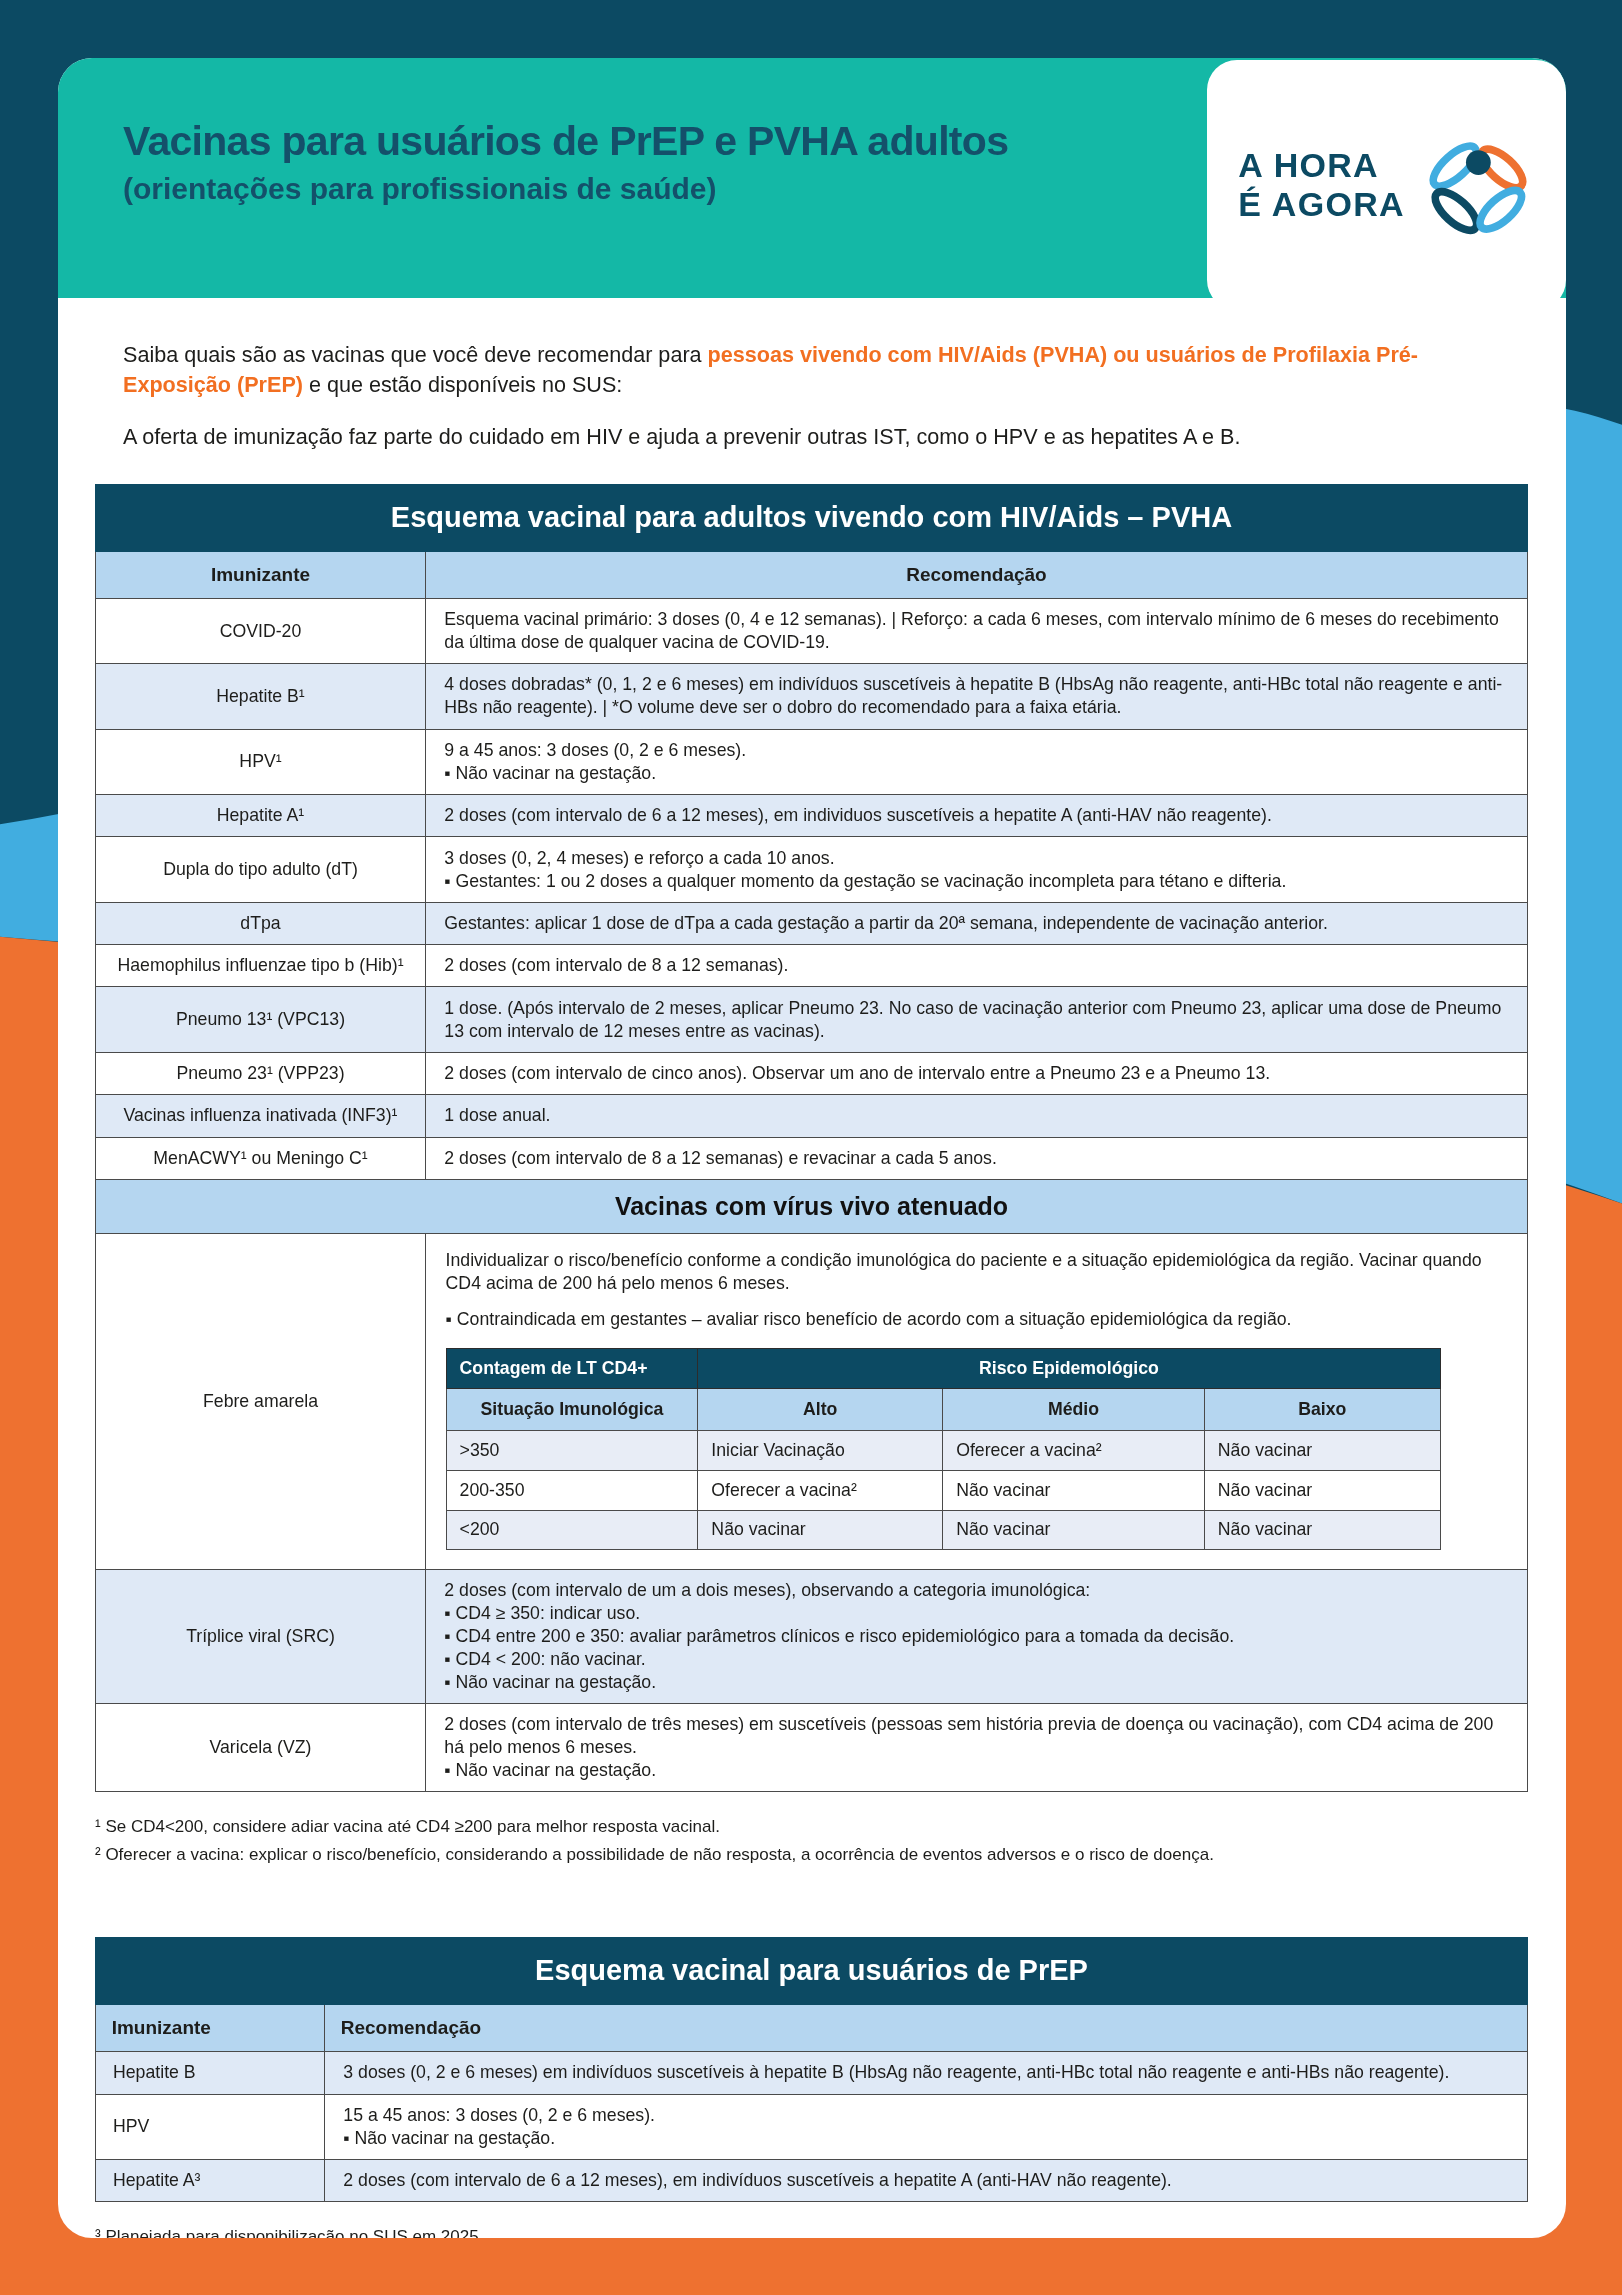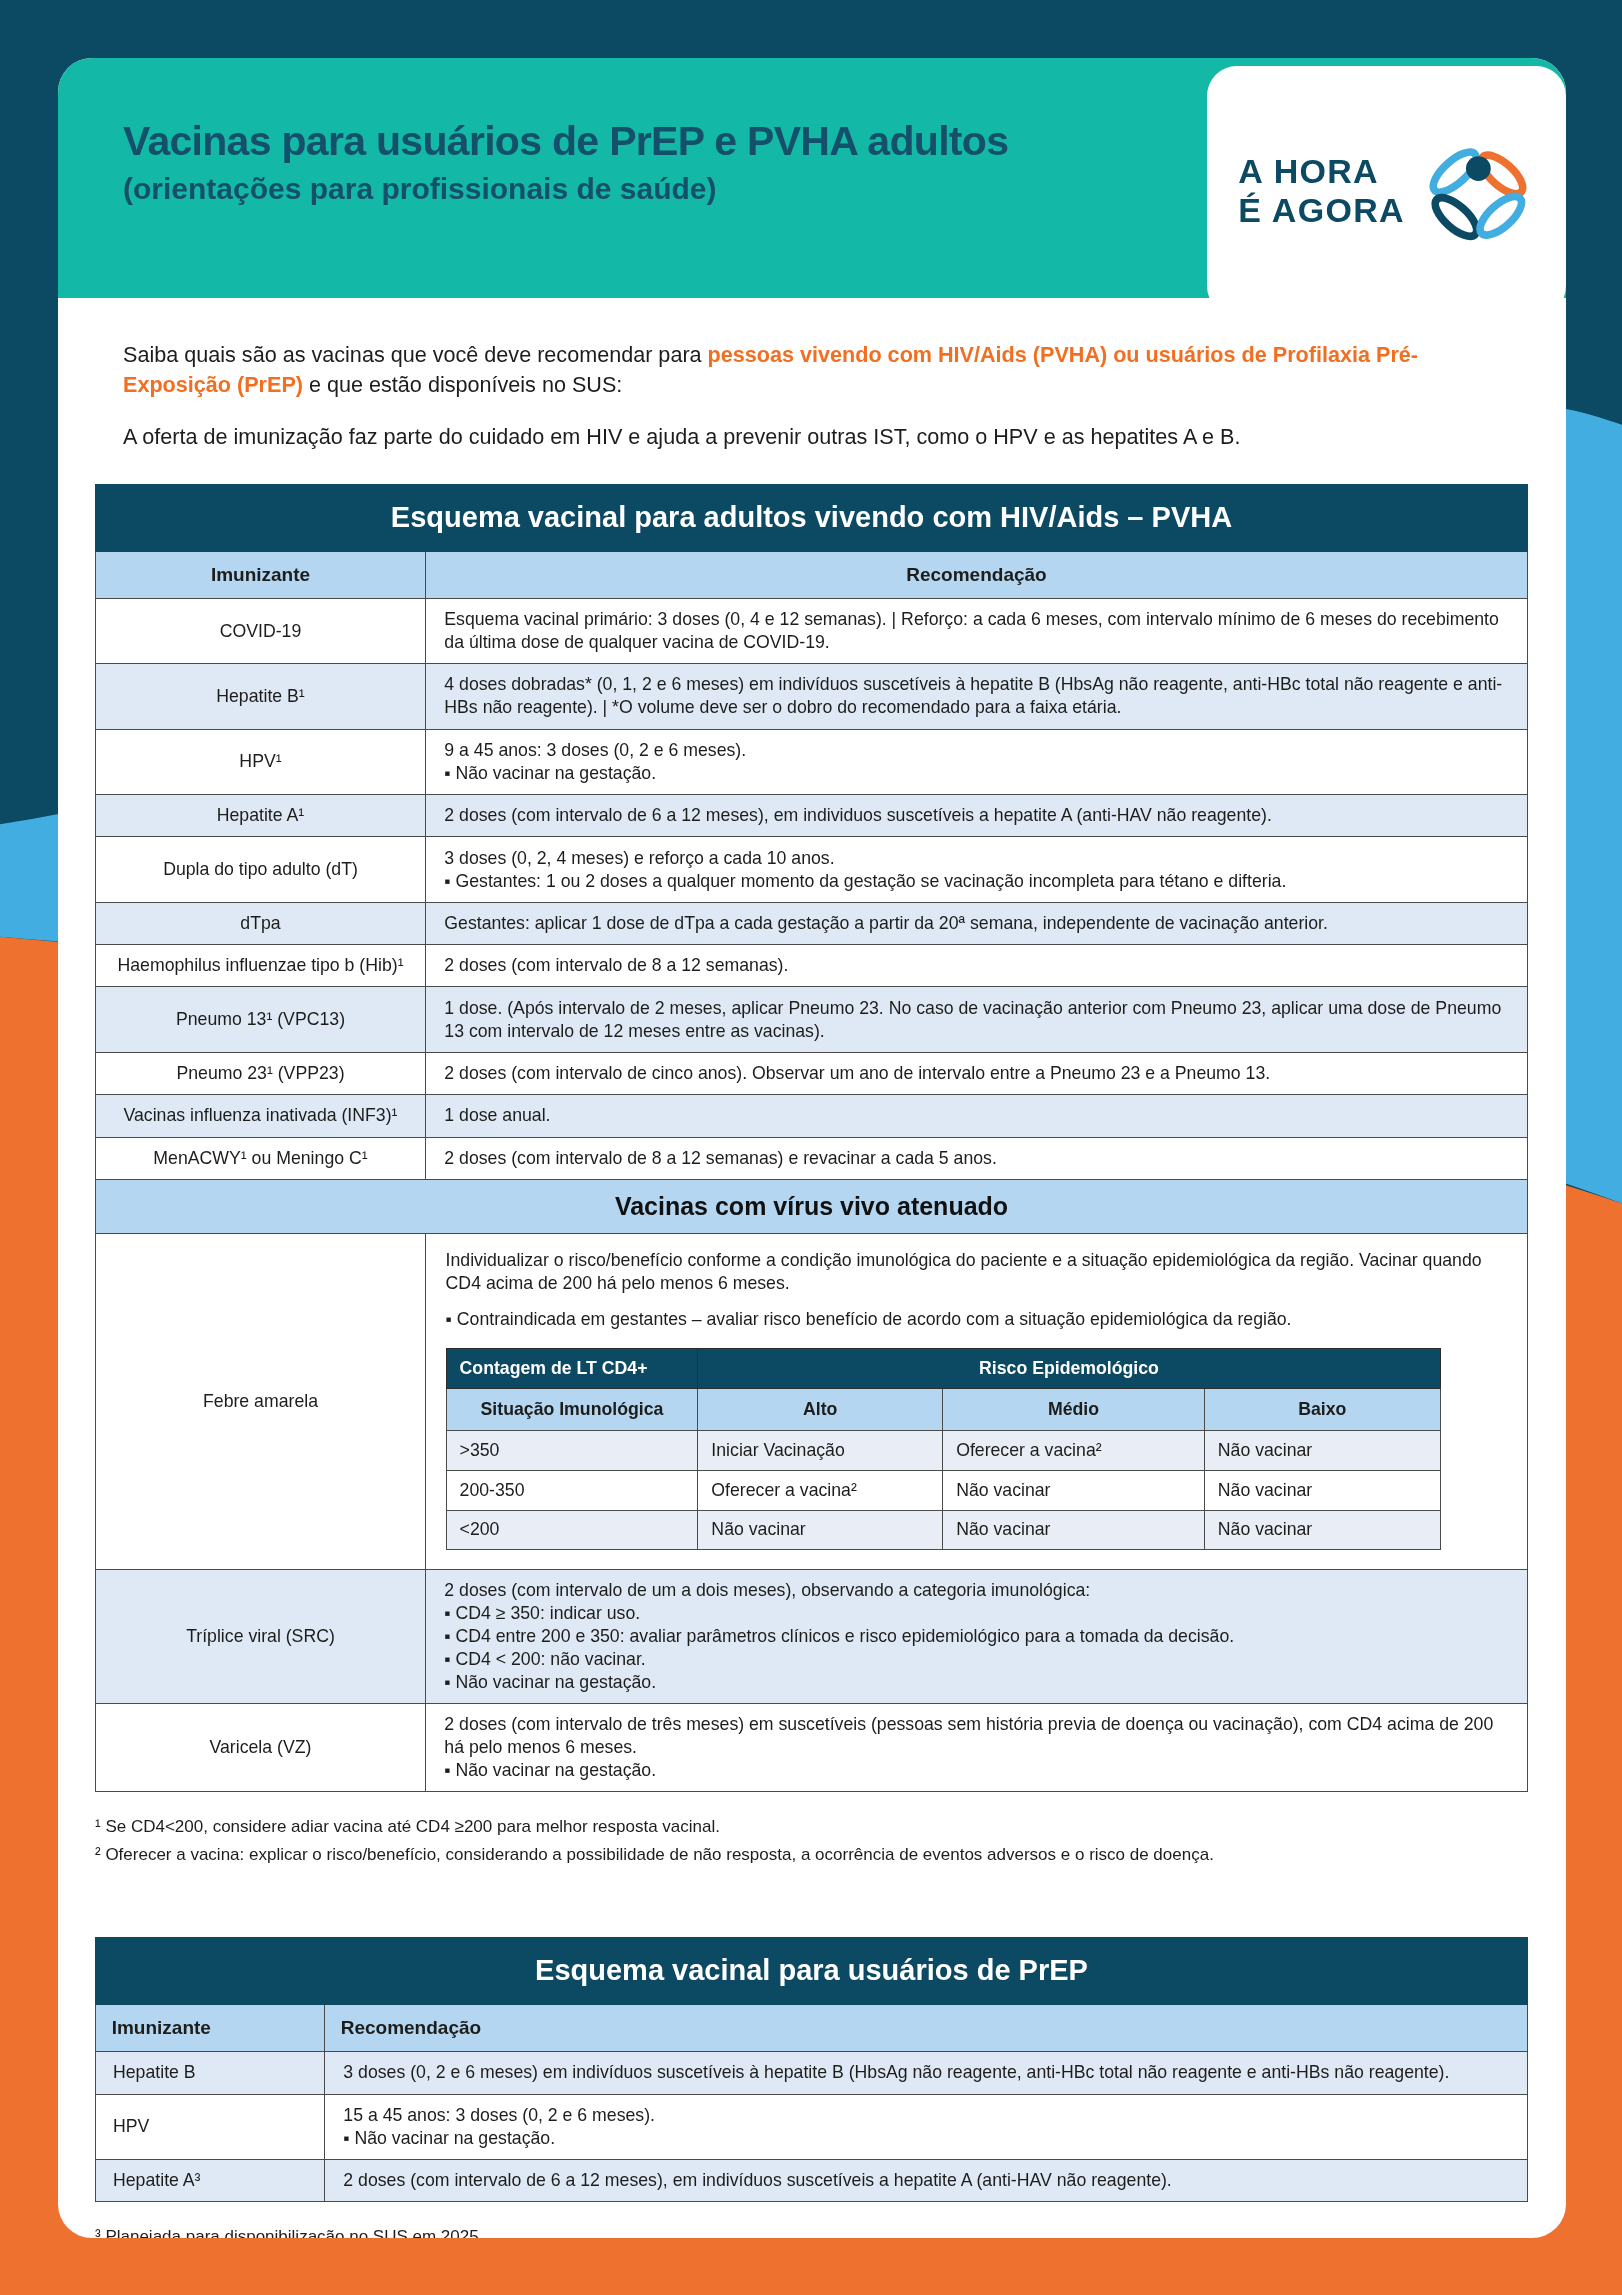--- a/index.html
+++ b/index.html
@@ -15,7 +15,7 @@
   .title-block { padding:60px 0 0 65px; }
   .page-title { font-size:41px; font-weight:800; color:#14506a; letter-spacing:-0.7px; }
   .page-subtitle { font-size:30px; font-weight:700; color:#14506a; margin-top:6.5px; }
-  .logo-box { position:absolute; top:8px; right:0; width:359px; height:250px; background:#ffffff;
+  .logo-box { position:absolute; top:2px; right:0; width:359px; height:250px; background:#ffffff;
               border-radius:30px; display:flex; align-items:center; justify-content:center; gap:11.8px; }
   .logo-text { font-size:34px; font-weight:800; color:#0c4a63; letter-spacing:1.3px; line-height:1.15; }
   .logo-mark { width:118px; height:118px; }

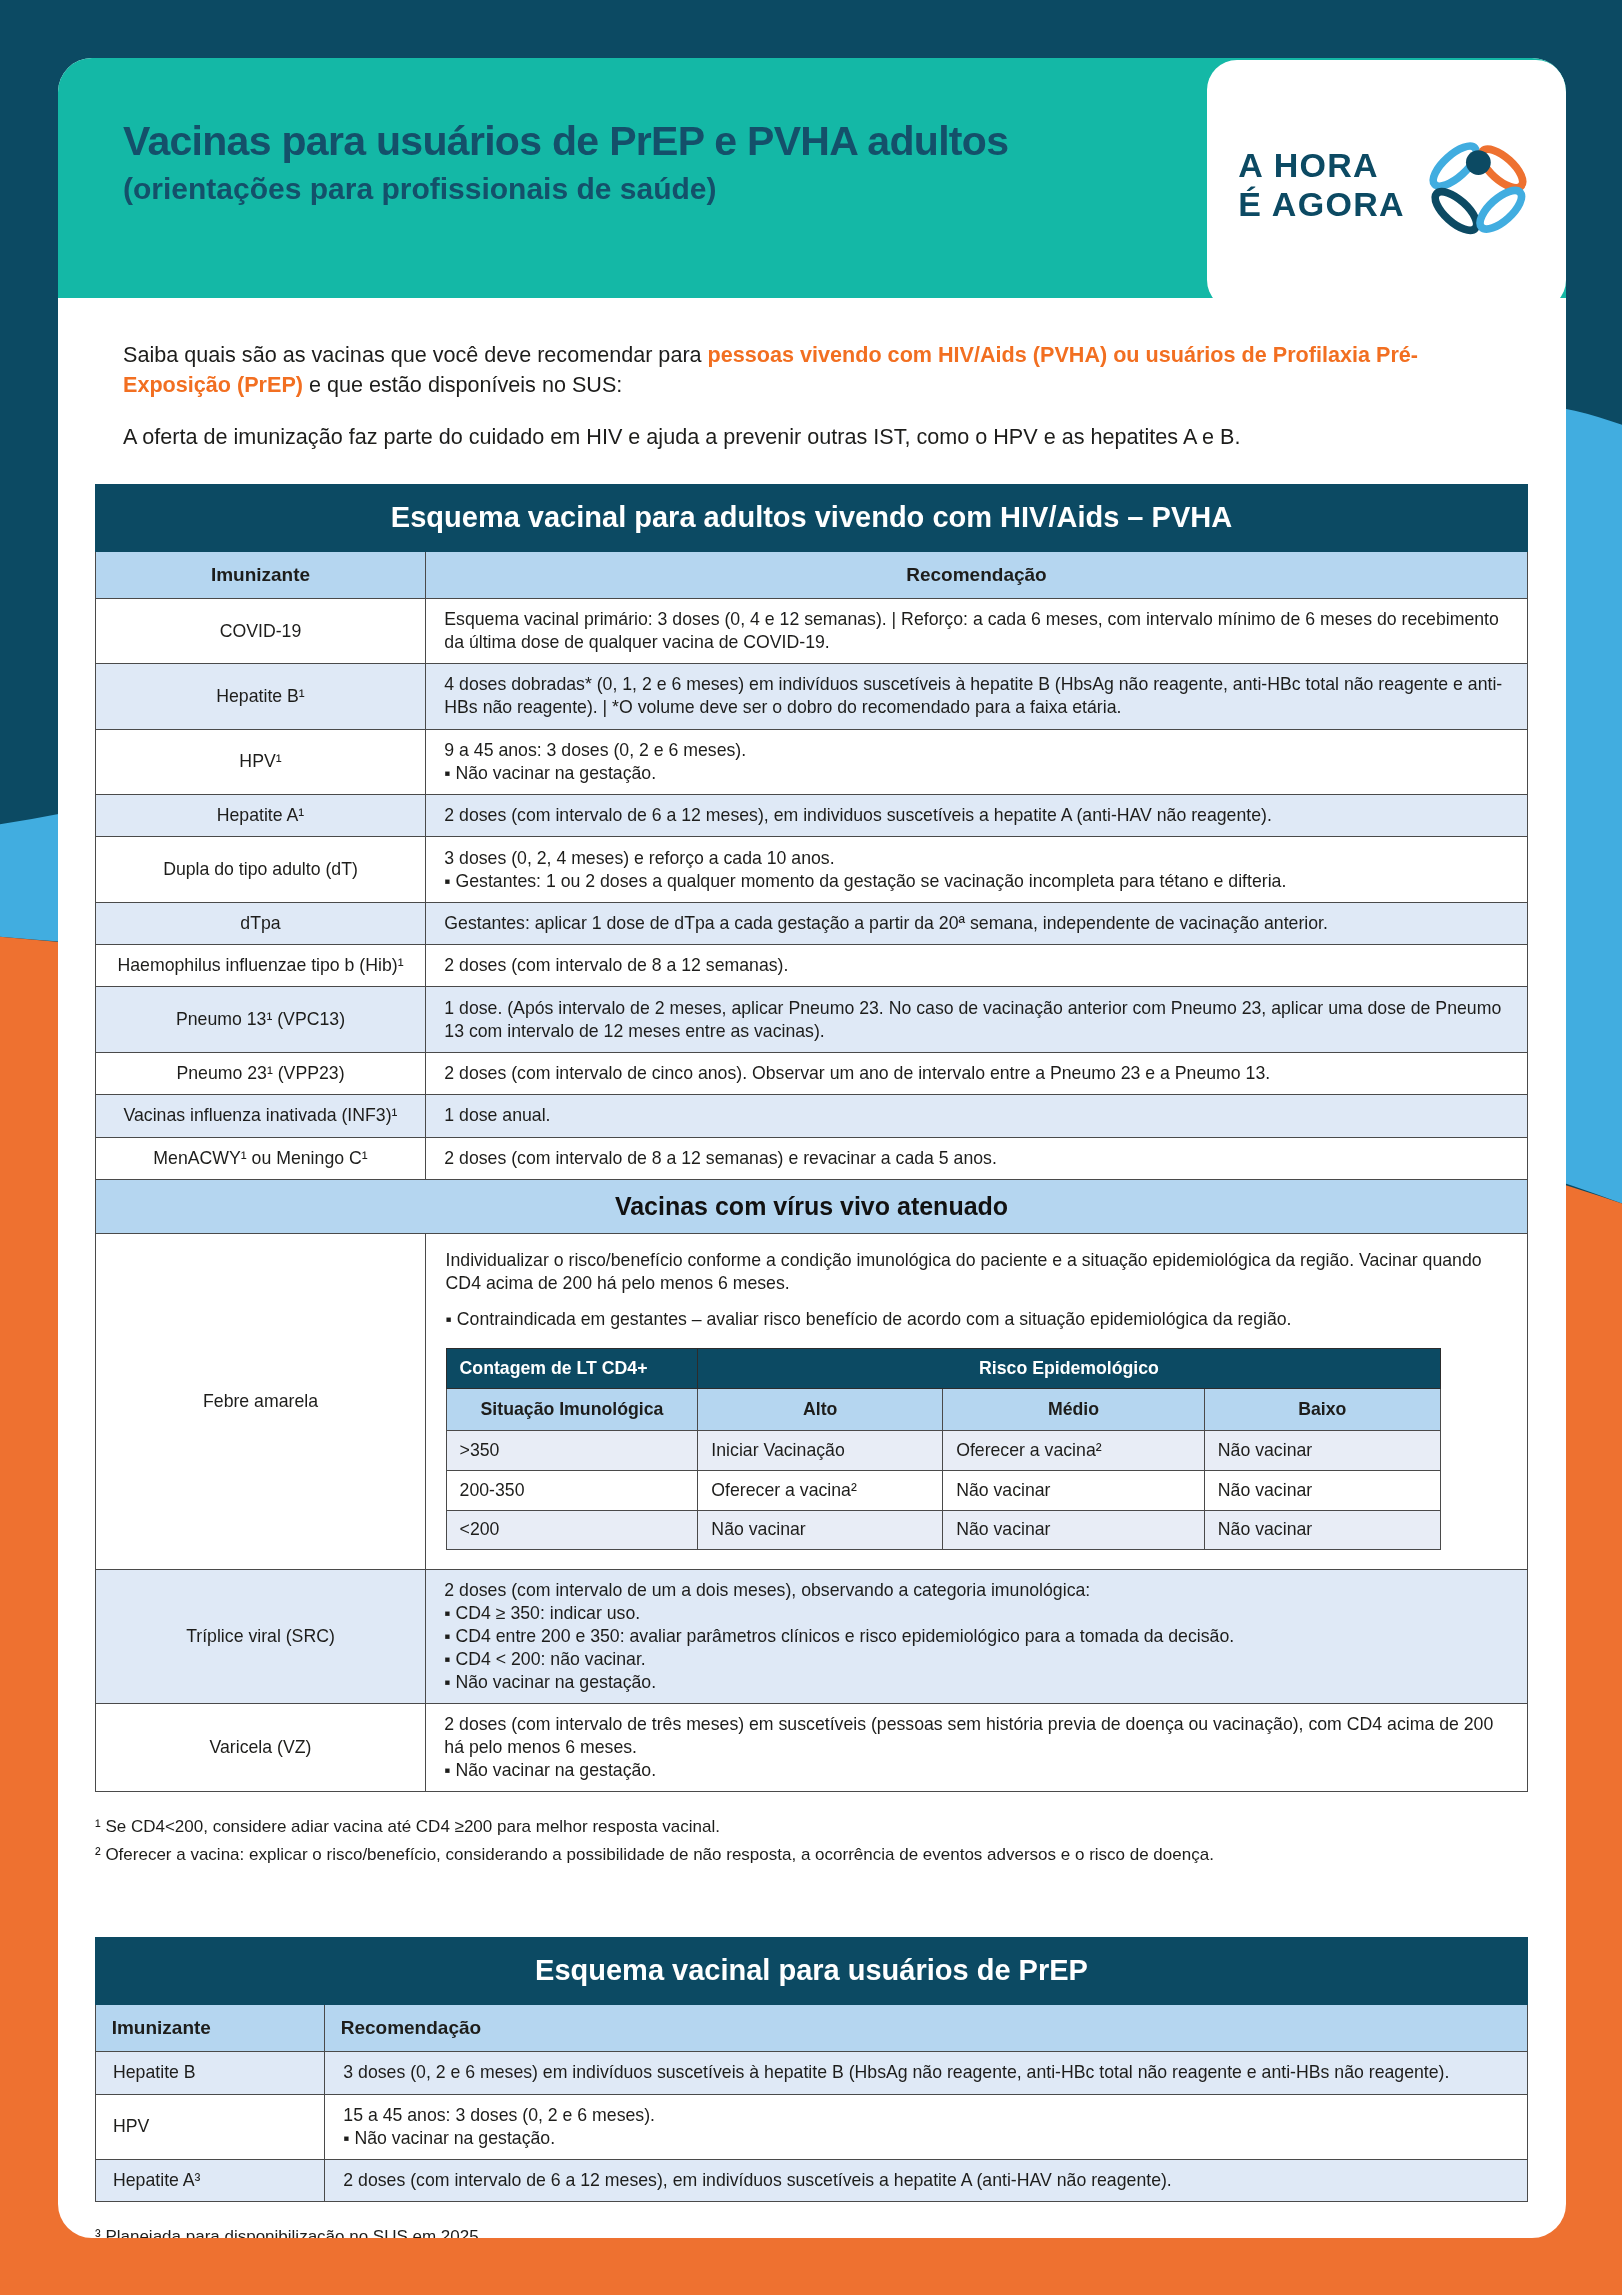--- a/index.html
+++ b/index.html
@@ -108,7 +108,7 @@
         <td class="colhead">Recomendação</td>
       </tr>
       <tr>
-        <td class="imm">COVID-19</td>
+        <td class="imm">COVID-20</td>
         <td class="rec">Esquema vacinal primário: 3 doses (0, 4 e 12 semanas). | Reforço: a cada 6 meses, com intervalo mínimo de 6 meses do recebimento da última dose de qualquer vacina de COVID-19.</td>
       </tr>
       <tr class="alt">

